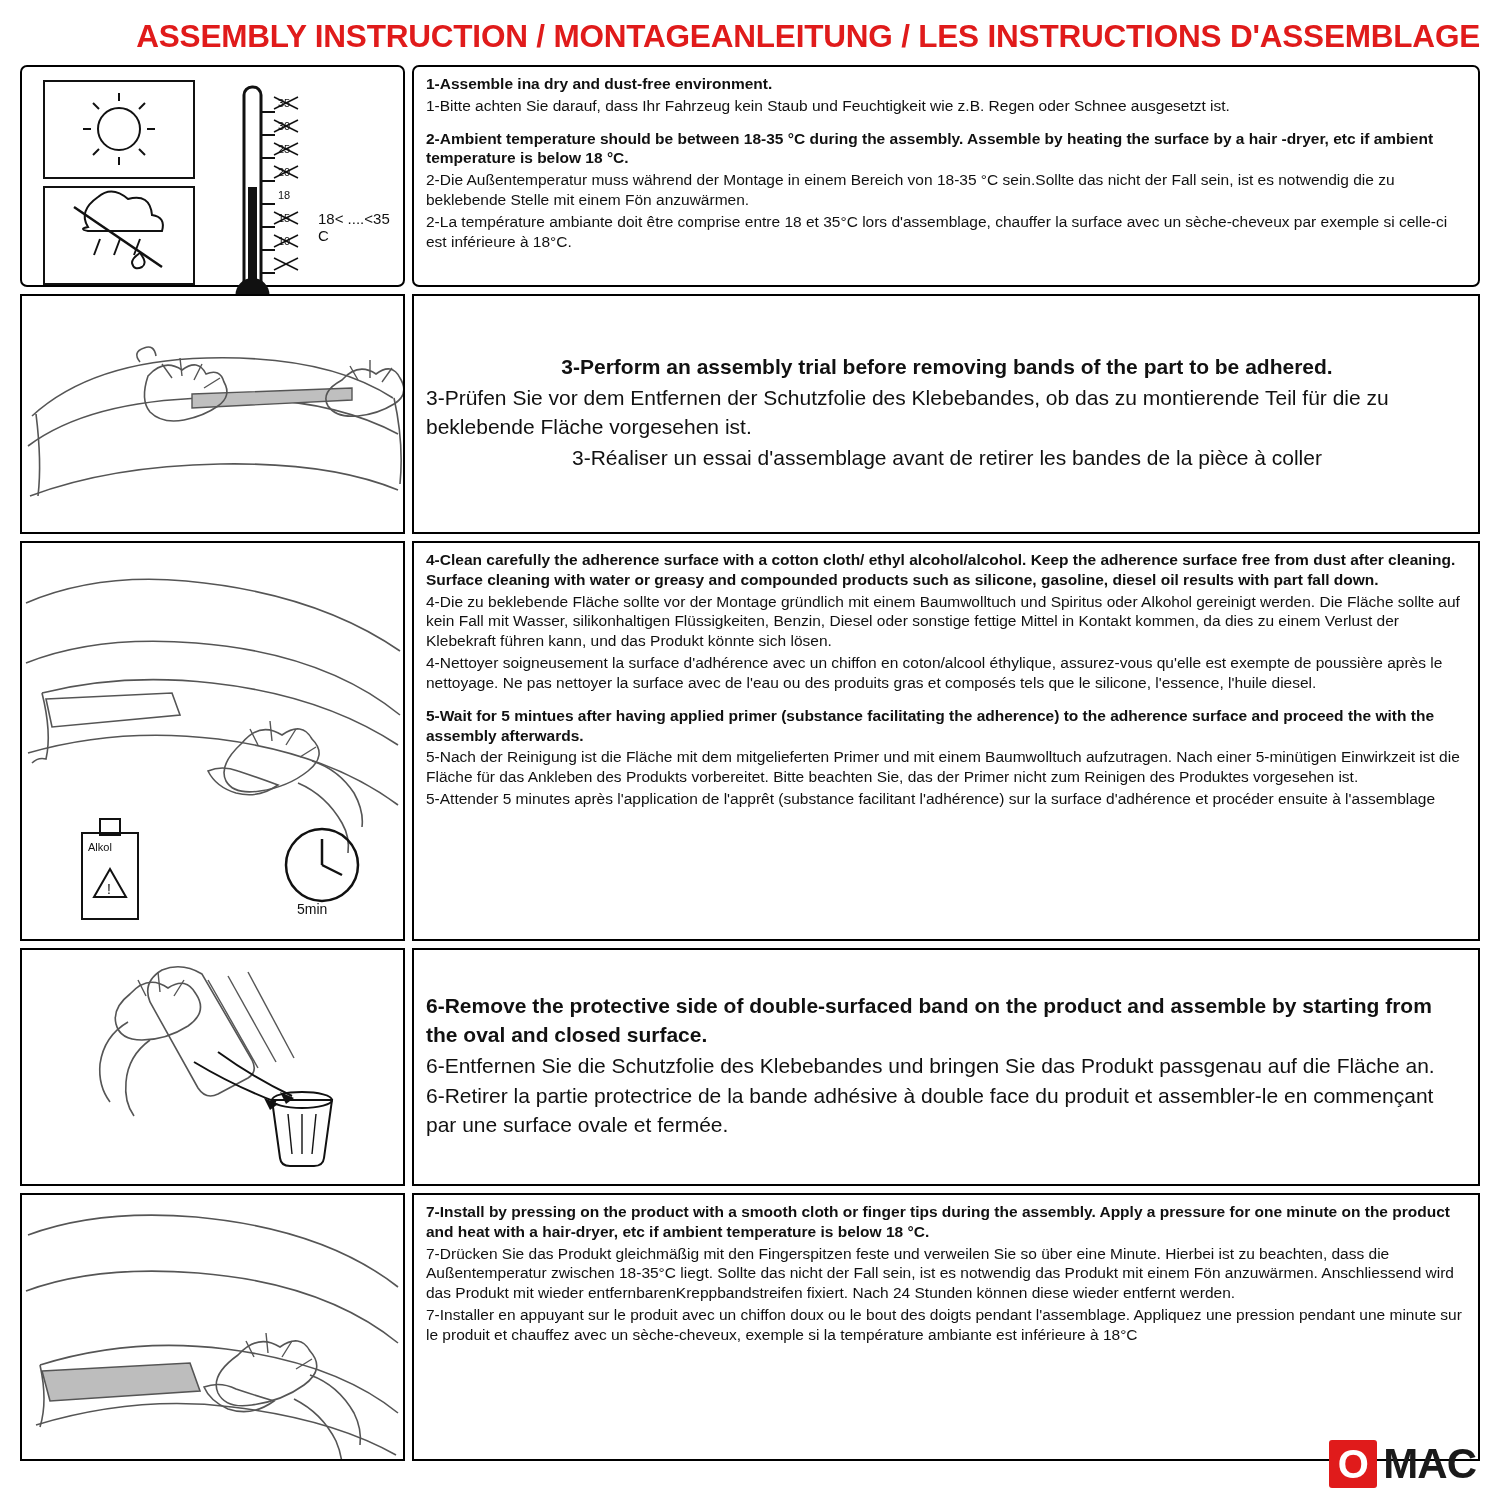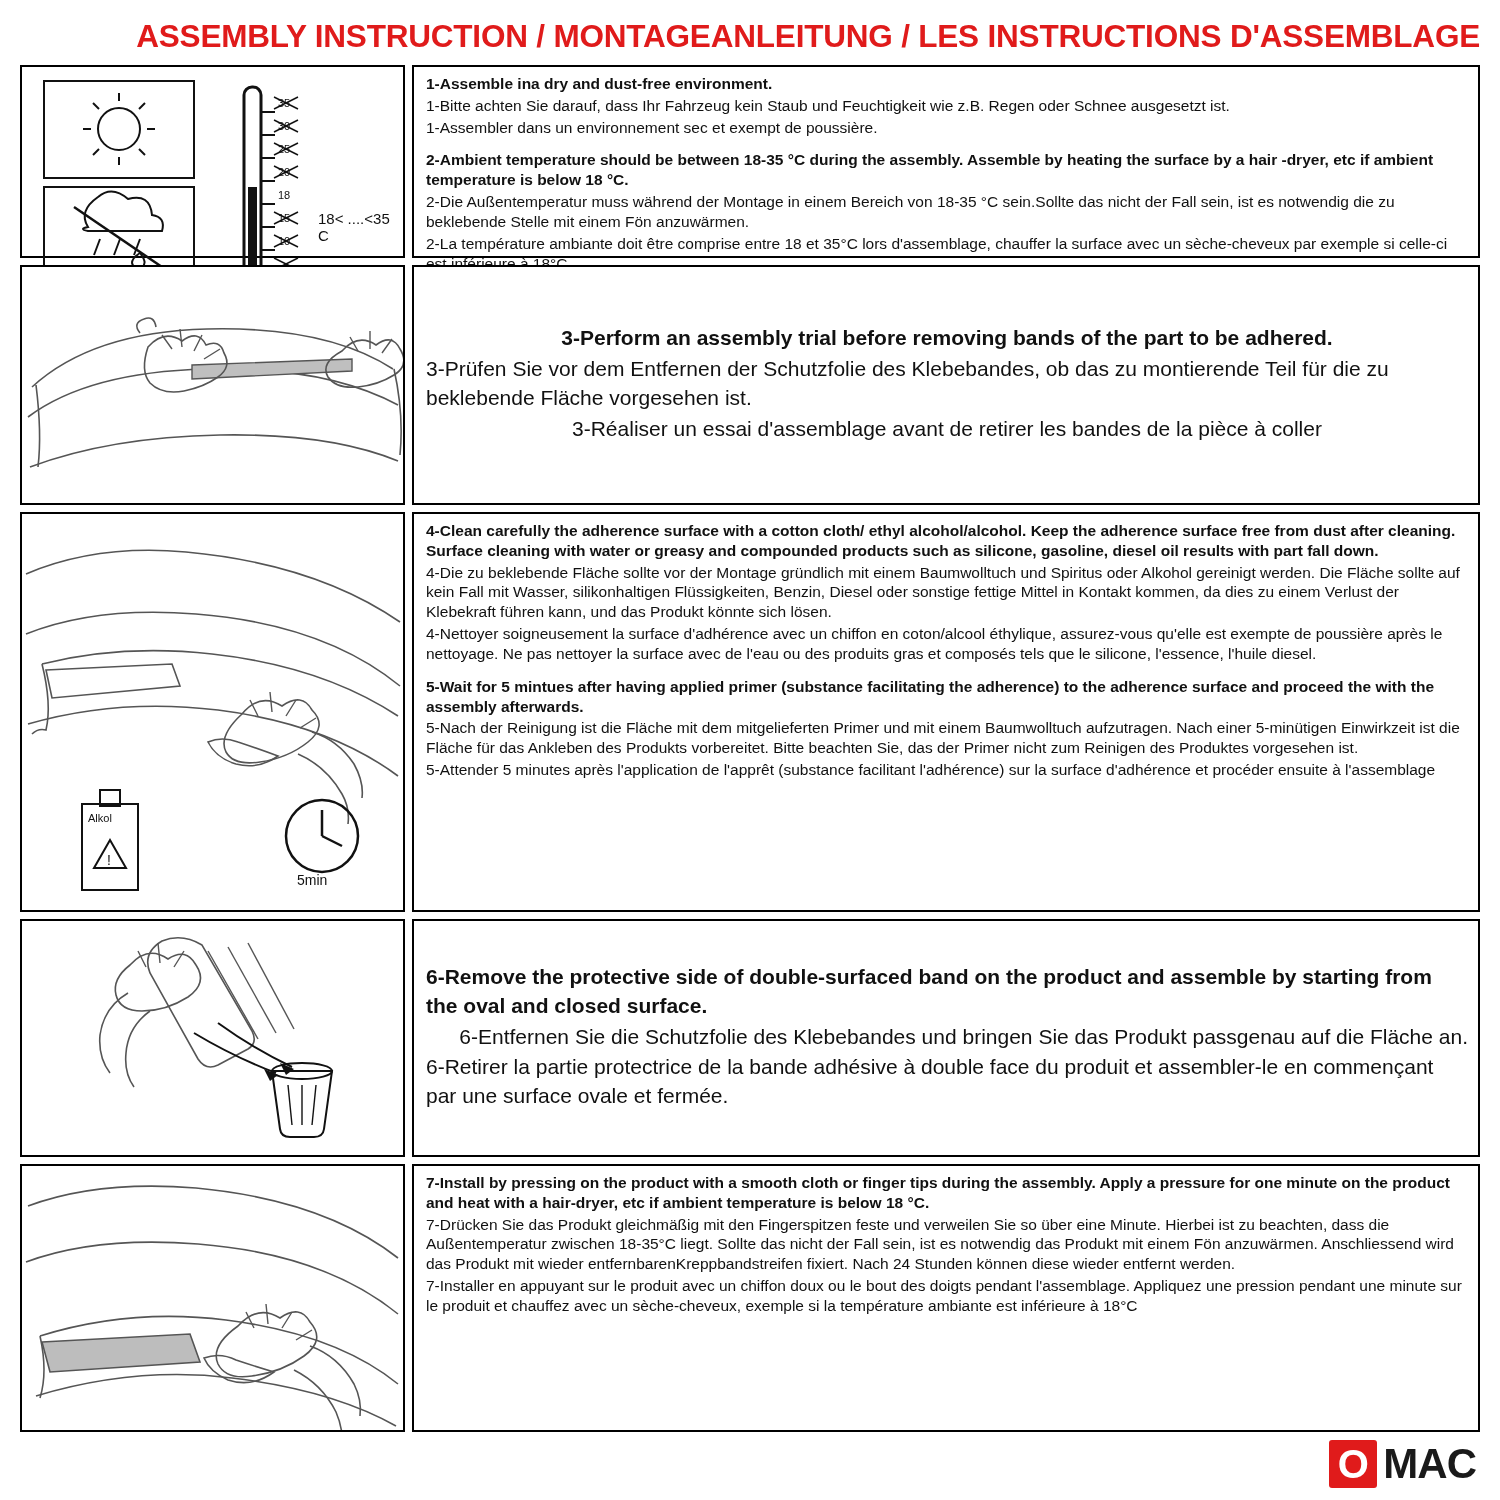--- a/index.html
+++ b/index.html
@@ -50,7 +50,7 @@
   .para.gap { margin-top: 11px; }
   .big { font-size: 21px; line-height: 1.38; }
   
-  .r1 .cell-img, .r1 .cell-txt { height: 193px; }
+  .r1 .cell-img, .r1 .cell-txt { height: 222px; border-radius: 7px; }
   .r2 .cell-img, .r2 .cell-txt { height: 240px; align-items: center; }
   .r3 .cell-img, .r3 .cell-txt { height: 400px; }
   .r4 .cell-img, .r4 .cell-txt { height: 238px; align-items: flex-end; }

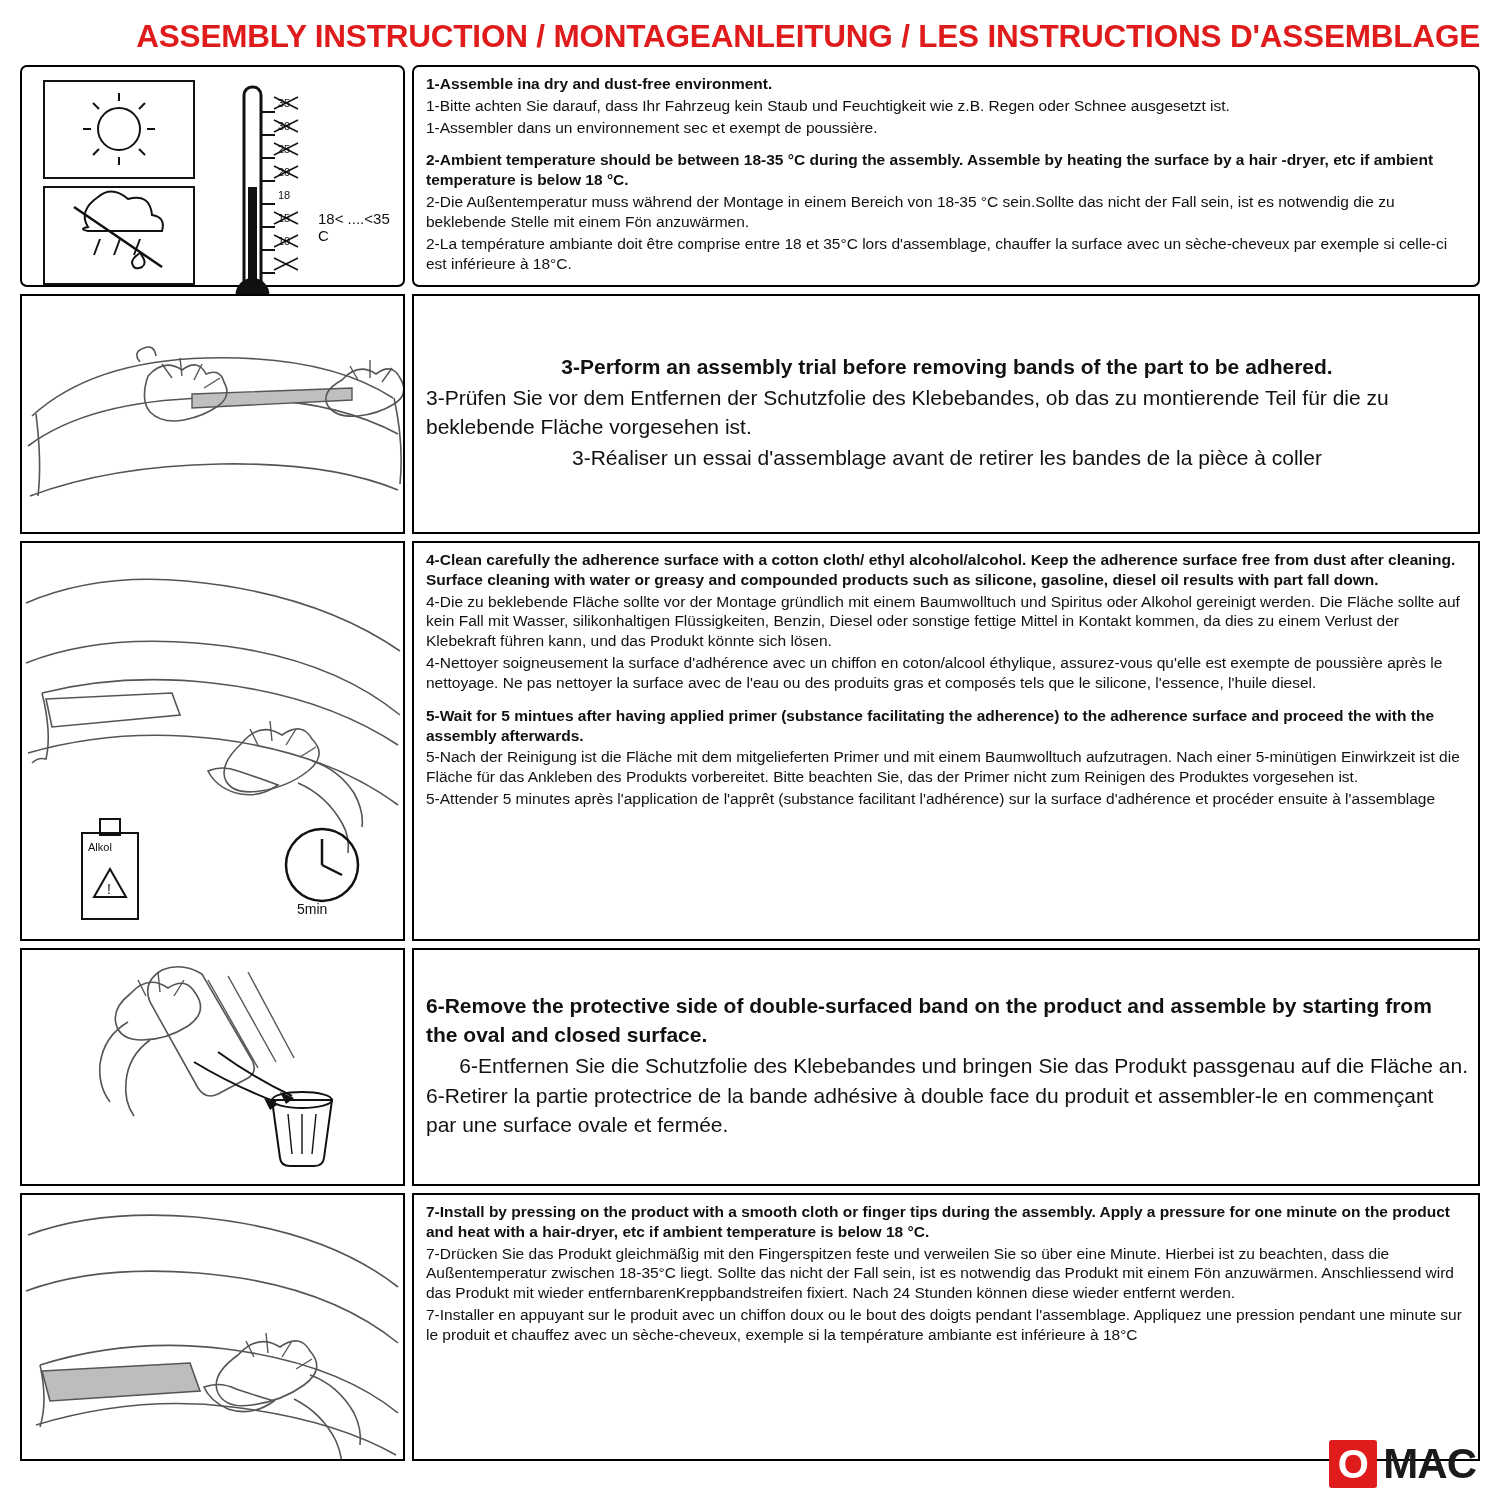--- a/index.html
+++ b/index.html
@@ -166,7 +166,6 @@
       <div class="cell-txt topalign">
         <p class="para b">1-Assemble ina dry and dust-free environment.</p>
         <p class="para">1-Bitte achten Sie darauf, dass Ihr Fahrzeug kein Staub und Feuchtigkeit wie z.B. Regen oder Schnee ausgesetzt ist.</p>
-        <p class="para">1-Assembler dans un environnement sec et exempt de poussière.</p>
         <p class="para b gap">2-Ambient temperature should be between 18-35 °C  during the assembly. Assemble by heating the surface by a hair -dryer, etc if ambient temperature is below 18 °C.</p>
         <p class="para">2-Die Außentemperatur muss während der Montage in einem Bereich von 18-35 °C  sein.Sollte das nicht der Fall sein, ist es notwendig die zu beklebende Stelle mit einem Fön anzuwärmen.</p>
         <p class="para">2-La température ambiante doit être comprise entre 18 et 35°C lors d'assemblage, chauffer la surface avec un sèche-cheveux par exemple si celle-ci est inférieure à 18°C.</p>

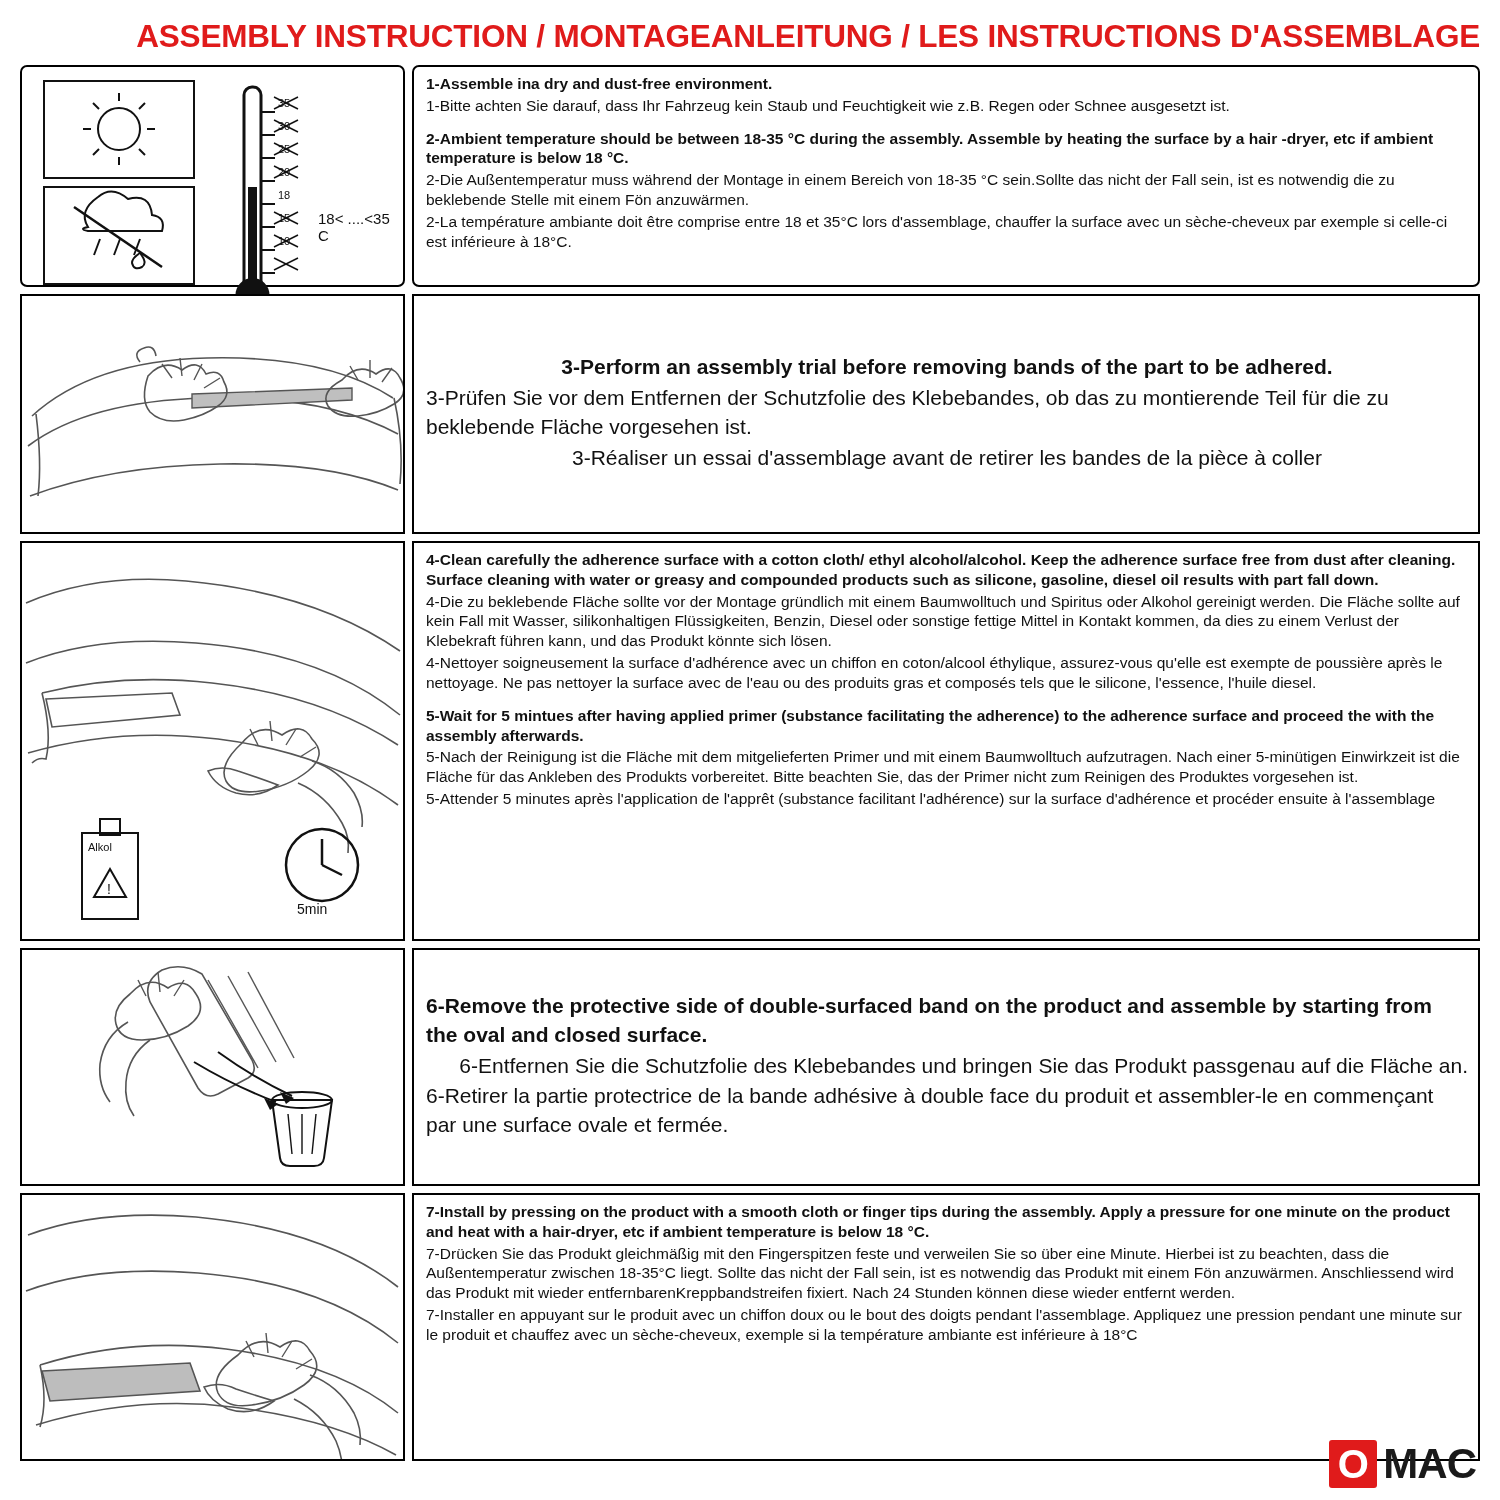--- a/index.html
+++ b/index.html
@@ -53,7 +53,7 @@
   .r1 .cell-img, .r1 .cell-txt { height: 222px; border-radius: 7px; }
   .r2 .cell-img, .r2 .cell-txt { height: 240px; align-items: center; }
   .r3 .cell-img, .r3 .cell-txt { height: 400px; }
-  .r4 .cell-img, .r4 .cell-txt { height: 238px; align-items: flex-end; }
+  .r4 .cell-img, .r4 .cell-txt { height: 238px; }
   .r5 .cell-img, .r5 .cell-txt { height: 268px; }
 
   svg { display: block; }

